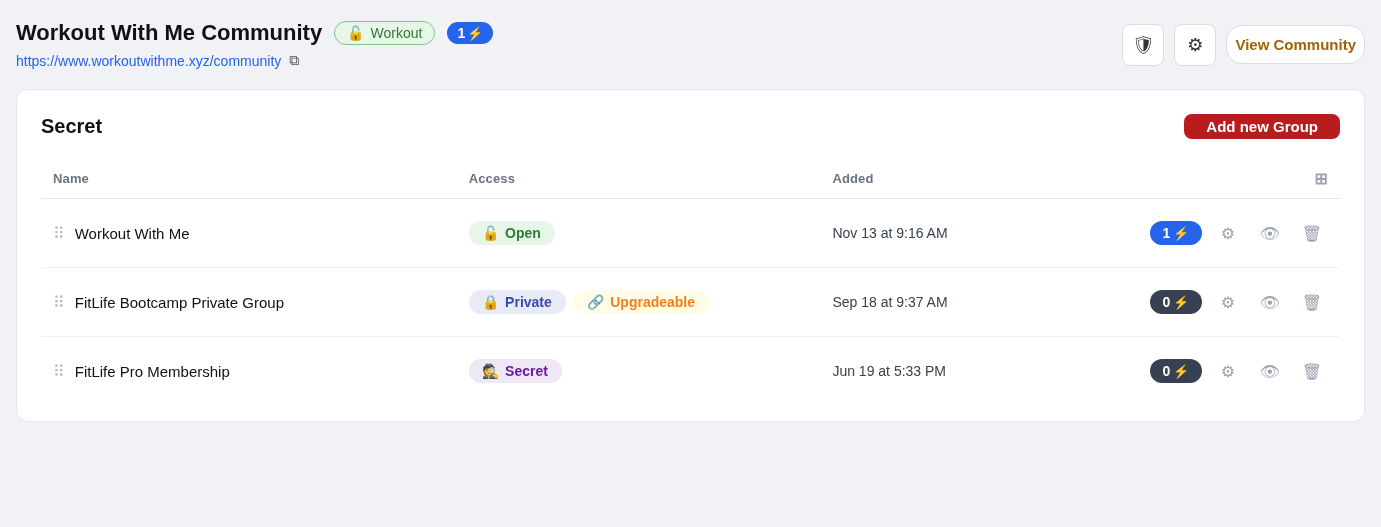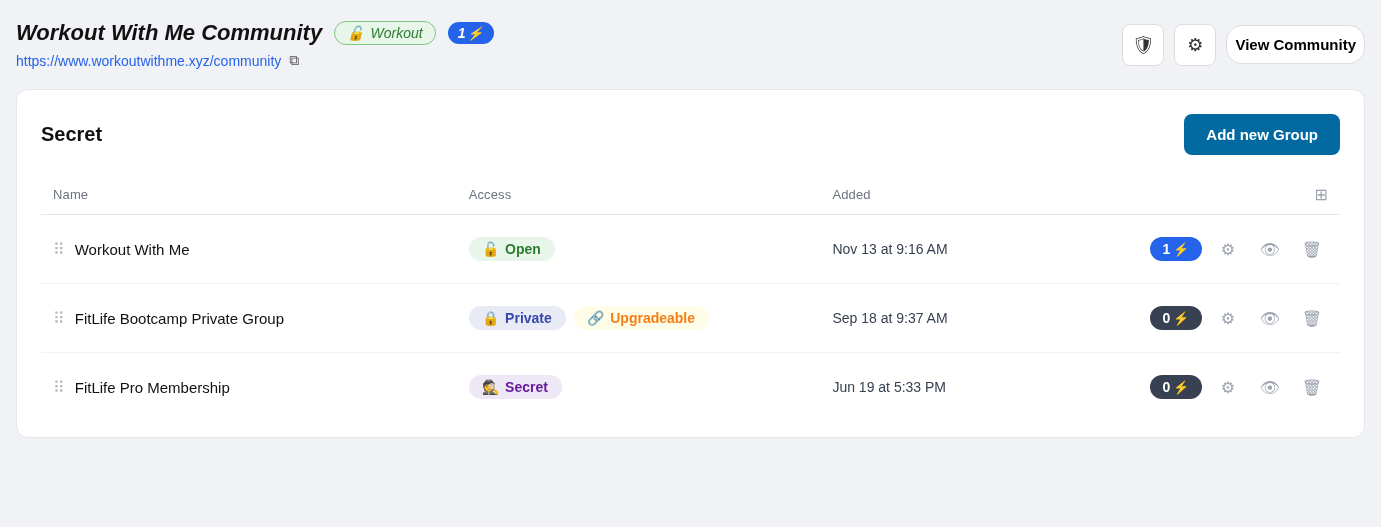--- a/index.html
+++ b/index.html
@@ -27,7 +27,6 @@
       display: flex;
       align-items: center;
       gap: 12px;
-      font-style: italic;
     }
     .community-title {
       font-size: 22px;

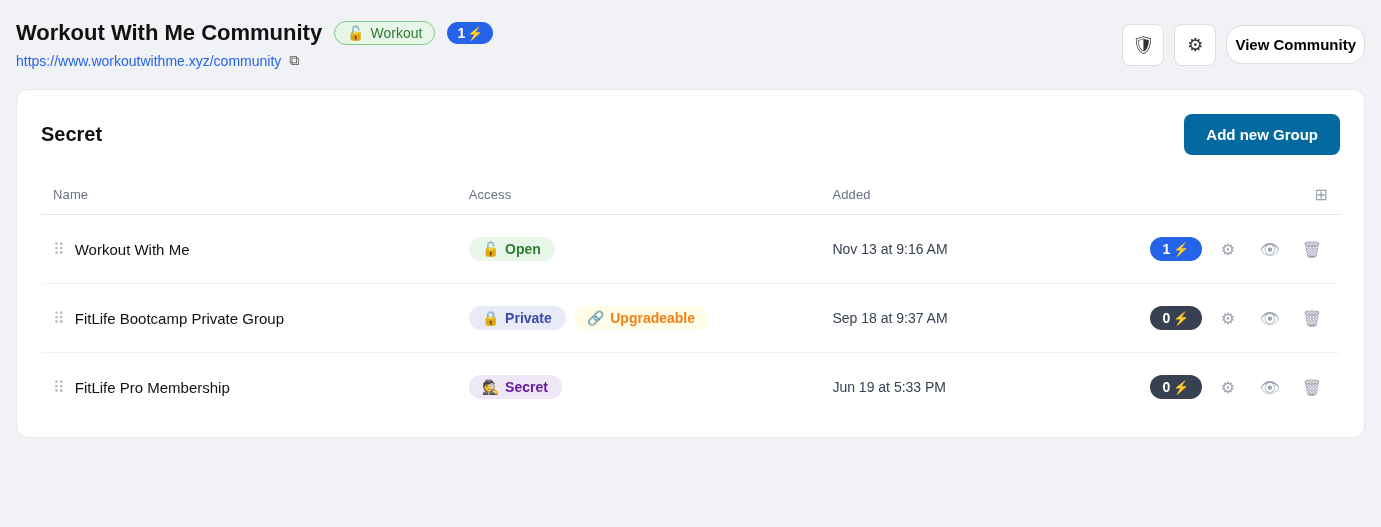--- a/index.html
+++ b/index.html
@@ -95,7 +95,7 @@
       border-radius: 16px;
       font-size: 15px;
       font-weight: 600;
-      color: #000000;
+      color: #a16207;
       cursor: pointer;
       white-space: nowrap;
     }

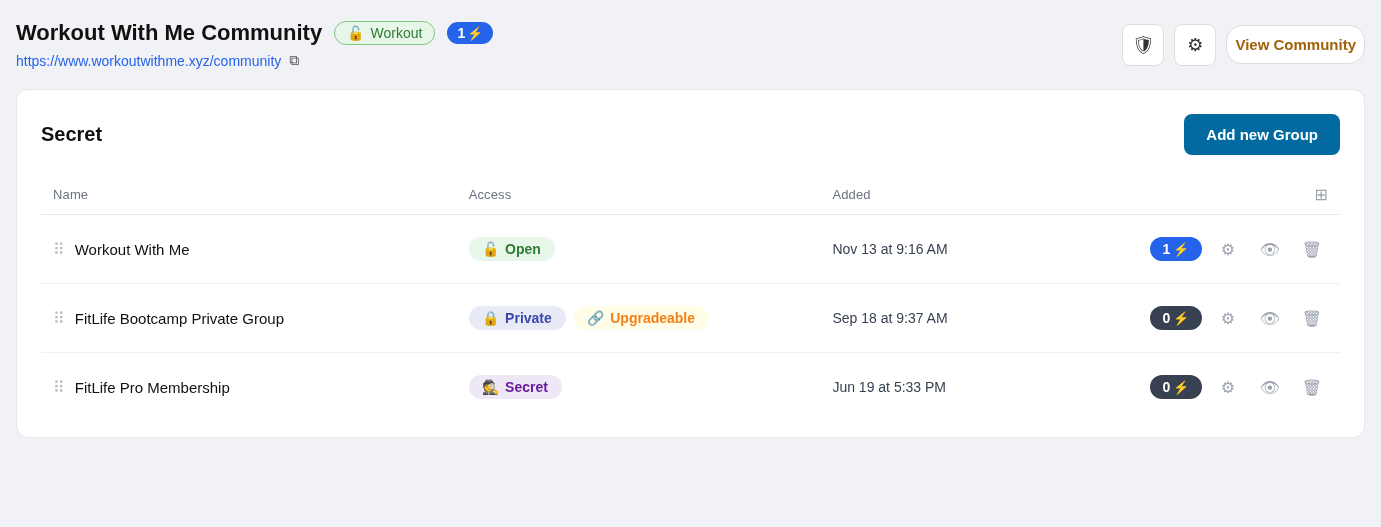--- a/index.html
+++ b/index.html
@@ -119,11 +119,11 @@
       color: #111;
     }
     .add-group-btn {
-      background: #0369a1;
+      background: #b91c1c;
       color: #fff;
       border: none;
       border-radius: 8px;
-      padding: 12px 22px;
+      padding: 4px 22px;
       font-size: 15px;
       font-weight: 600;
       cursor: pointer;

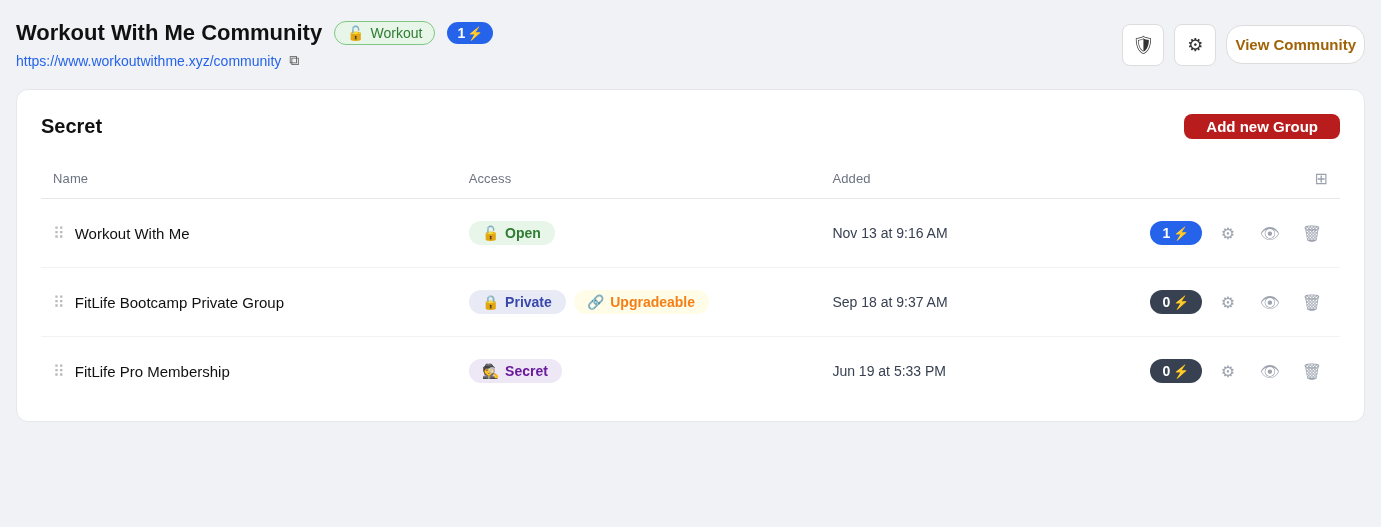--- a/index.html
+++ b/index.html
@@ -141,7 +141,7 @@
       padding: 10px 12px;
       text-align: left;
       font-size: 13px;
-      font-weight: 400;
+      font-weight: 700;
       color: #6b7280;
       letter-spacing: 0.01em;
     }

